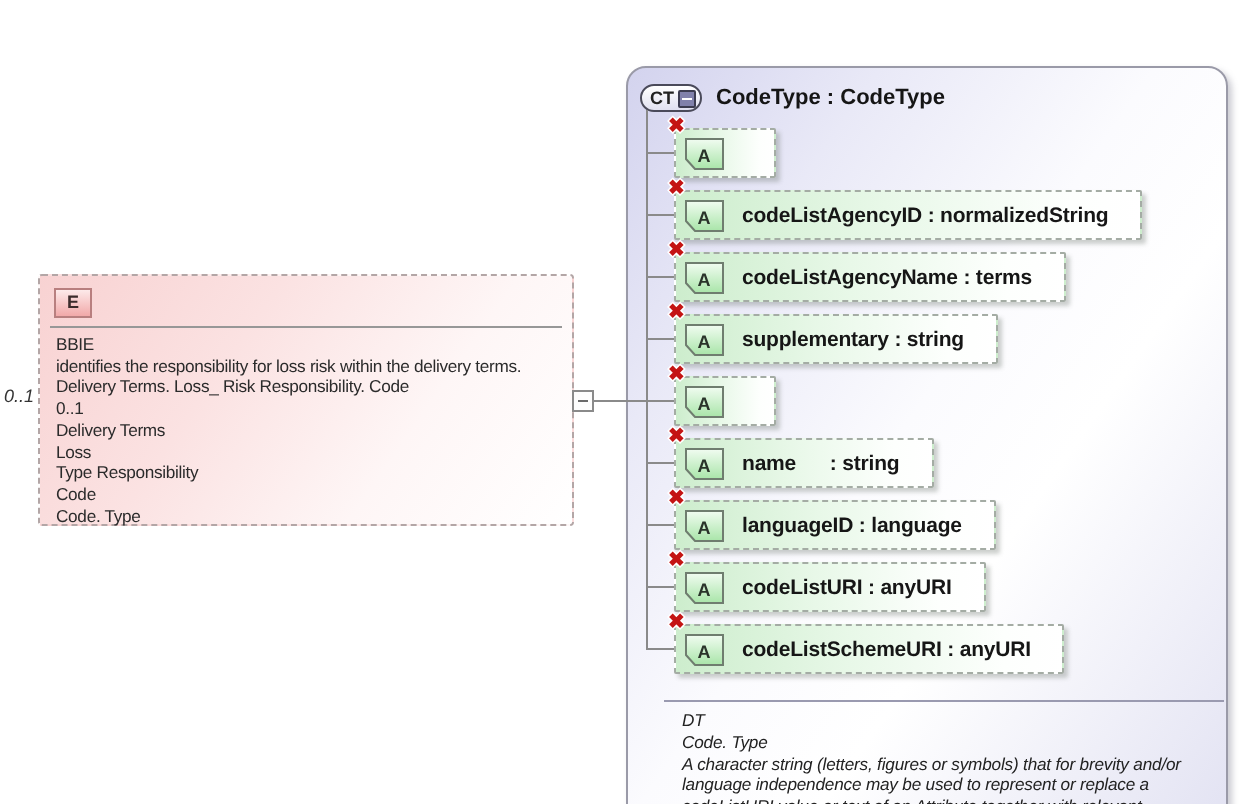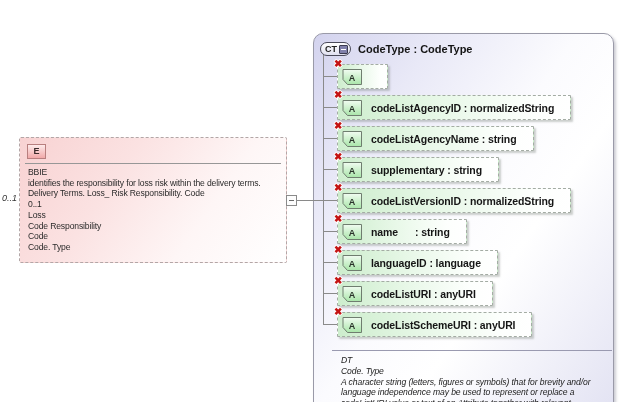--- a/index.html
+++ b/index.html
@@ -160,7 +160,7 @@
           <path d="M1 .5 H19.5 V15.5 H5.5 L1 10.5 Z" fill="url(#agrad)" stroke="#6f7d6f"></path>
           <text x="10" y="12" text-anchor="middle">A</text>
         </svg>
-        <span class="attr-label">codeListAgencyName : string</span>
+        <span class="attr-label">codeListAgencyName : terms</span>
       </div>
       <div class="attr-row">
         <span class="attr-badge">✖</span>

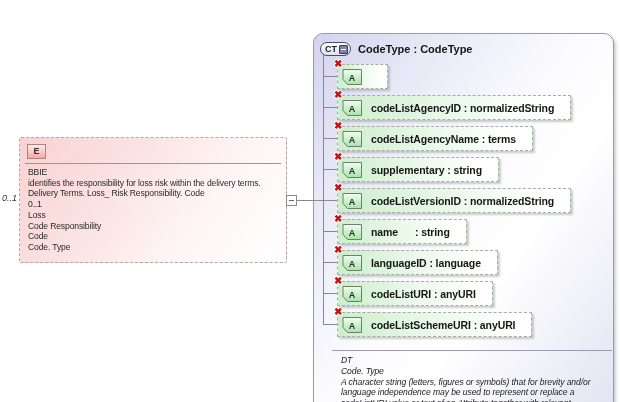--- a/index.html
+++ b/index.html
@@ -176,7 +176,6 @@
           <path d="M1 .5 H19.5 V15.5 H5.5 L1 10.5 Z" fill="url(#agrad)" stroke="#6f7d6f"></path>
           <text x="10" y="12" text-anchor="middle">A</text>
         </svg>
-        <span class="attr-label">codeListVersionID : normalizedString</span>
       </div>
       <div class="attr-row">
         <span class="attr-badge">✖</span>

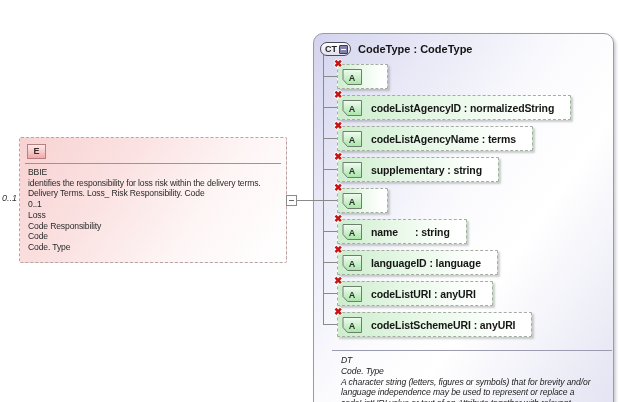--- a/index.html
+++ b/index.html
@@ -120,6 +120,7 @@
       <div>identifies the responsibility for loss risk within the delivery terms.</div>
       <div>Delivery Terms. Loss_ Risk Responsibility. Code</div>
       <div>0..1</div>
+      <div>Delivery Terms</div>
       <div>Loss</div>
       <div>Code Responsibility</div>
       <div>Code</div>

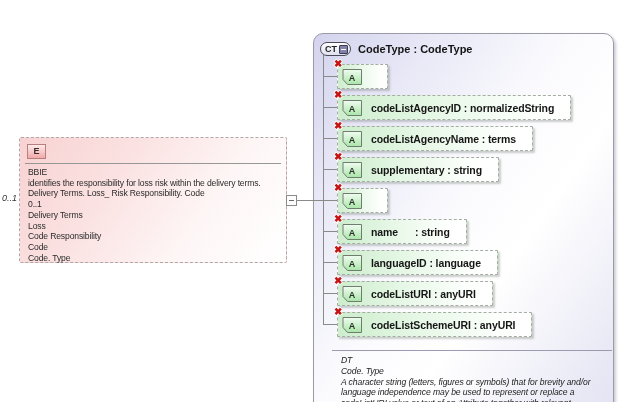--- a/index.html
+++ b/index.html
@@ -122,7 +122,7 @@
       <div>0..1</div>
       <div>Delivery Terms</div>
       <div>Loss</div>
-      <div>Code Responsibility</div>
+      <div>Type Responsibility</div>
       <div>Code</div>
       <div>Code. Type</div>
     </div>

